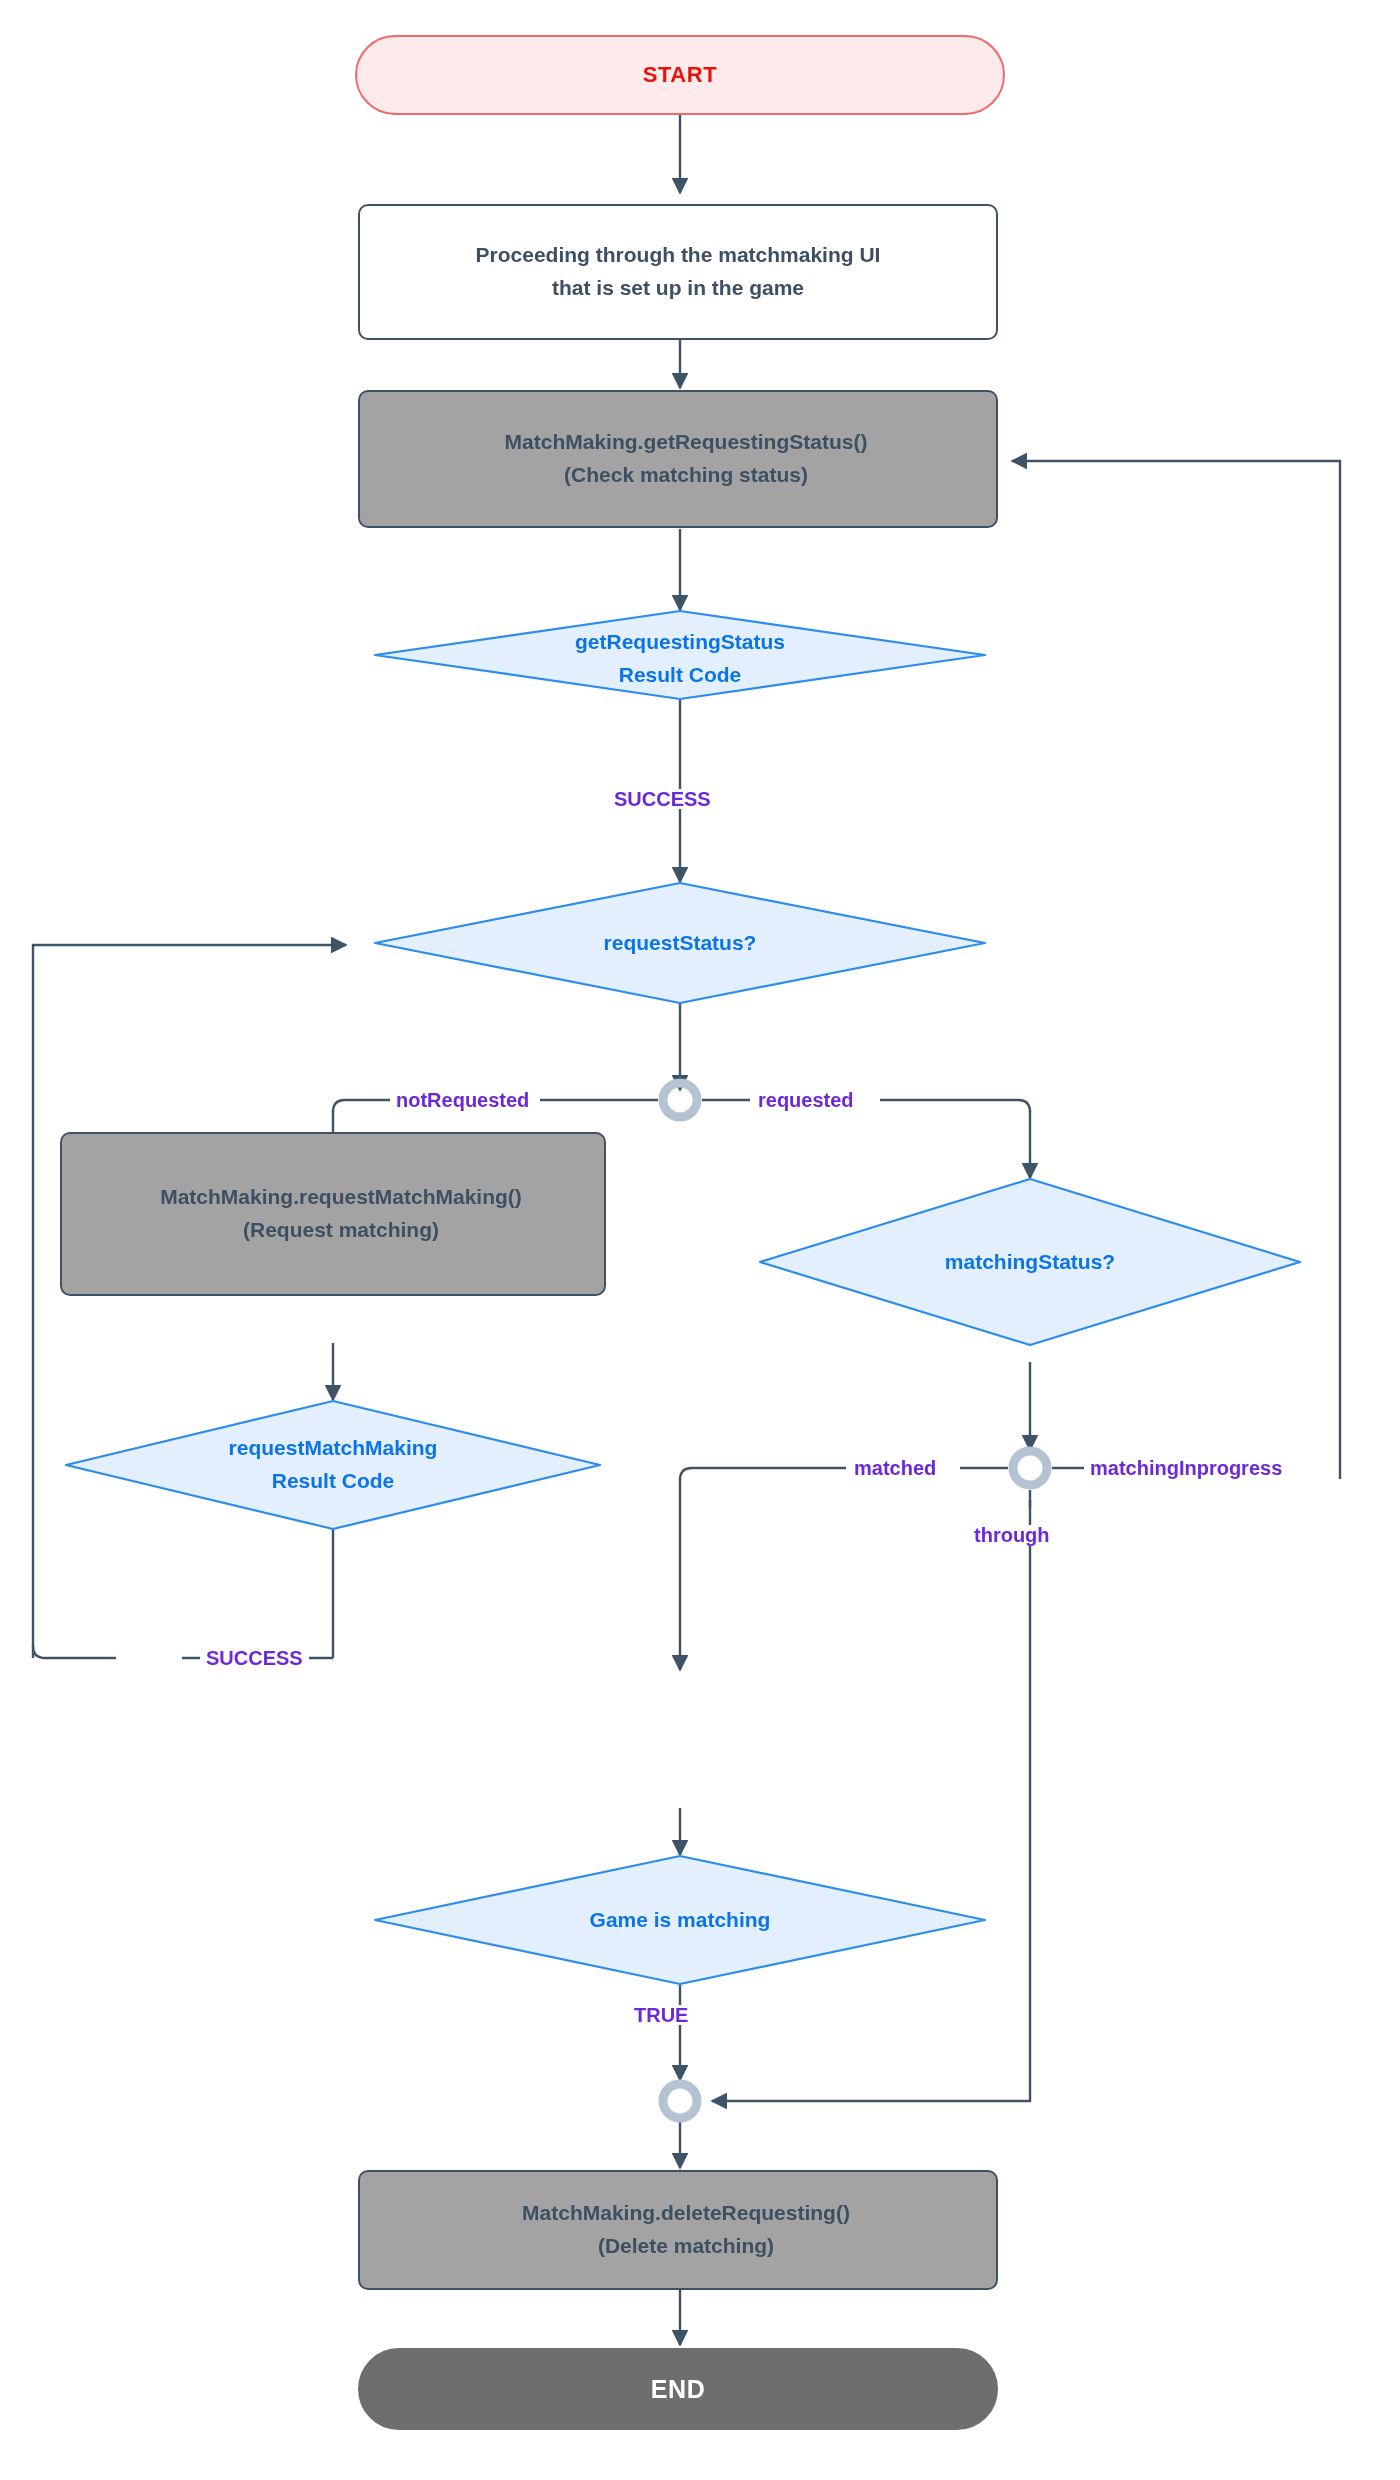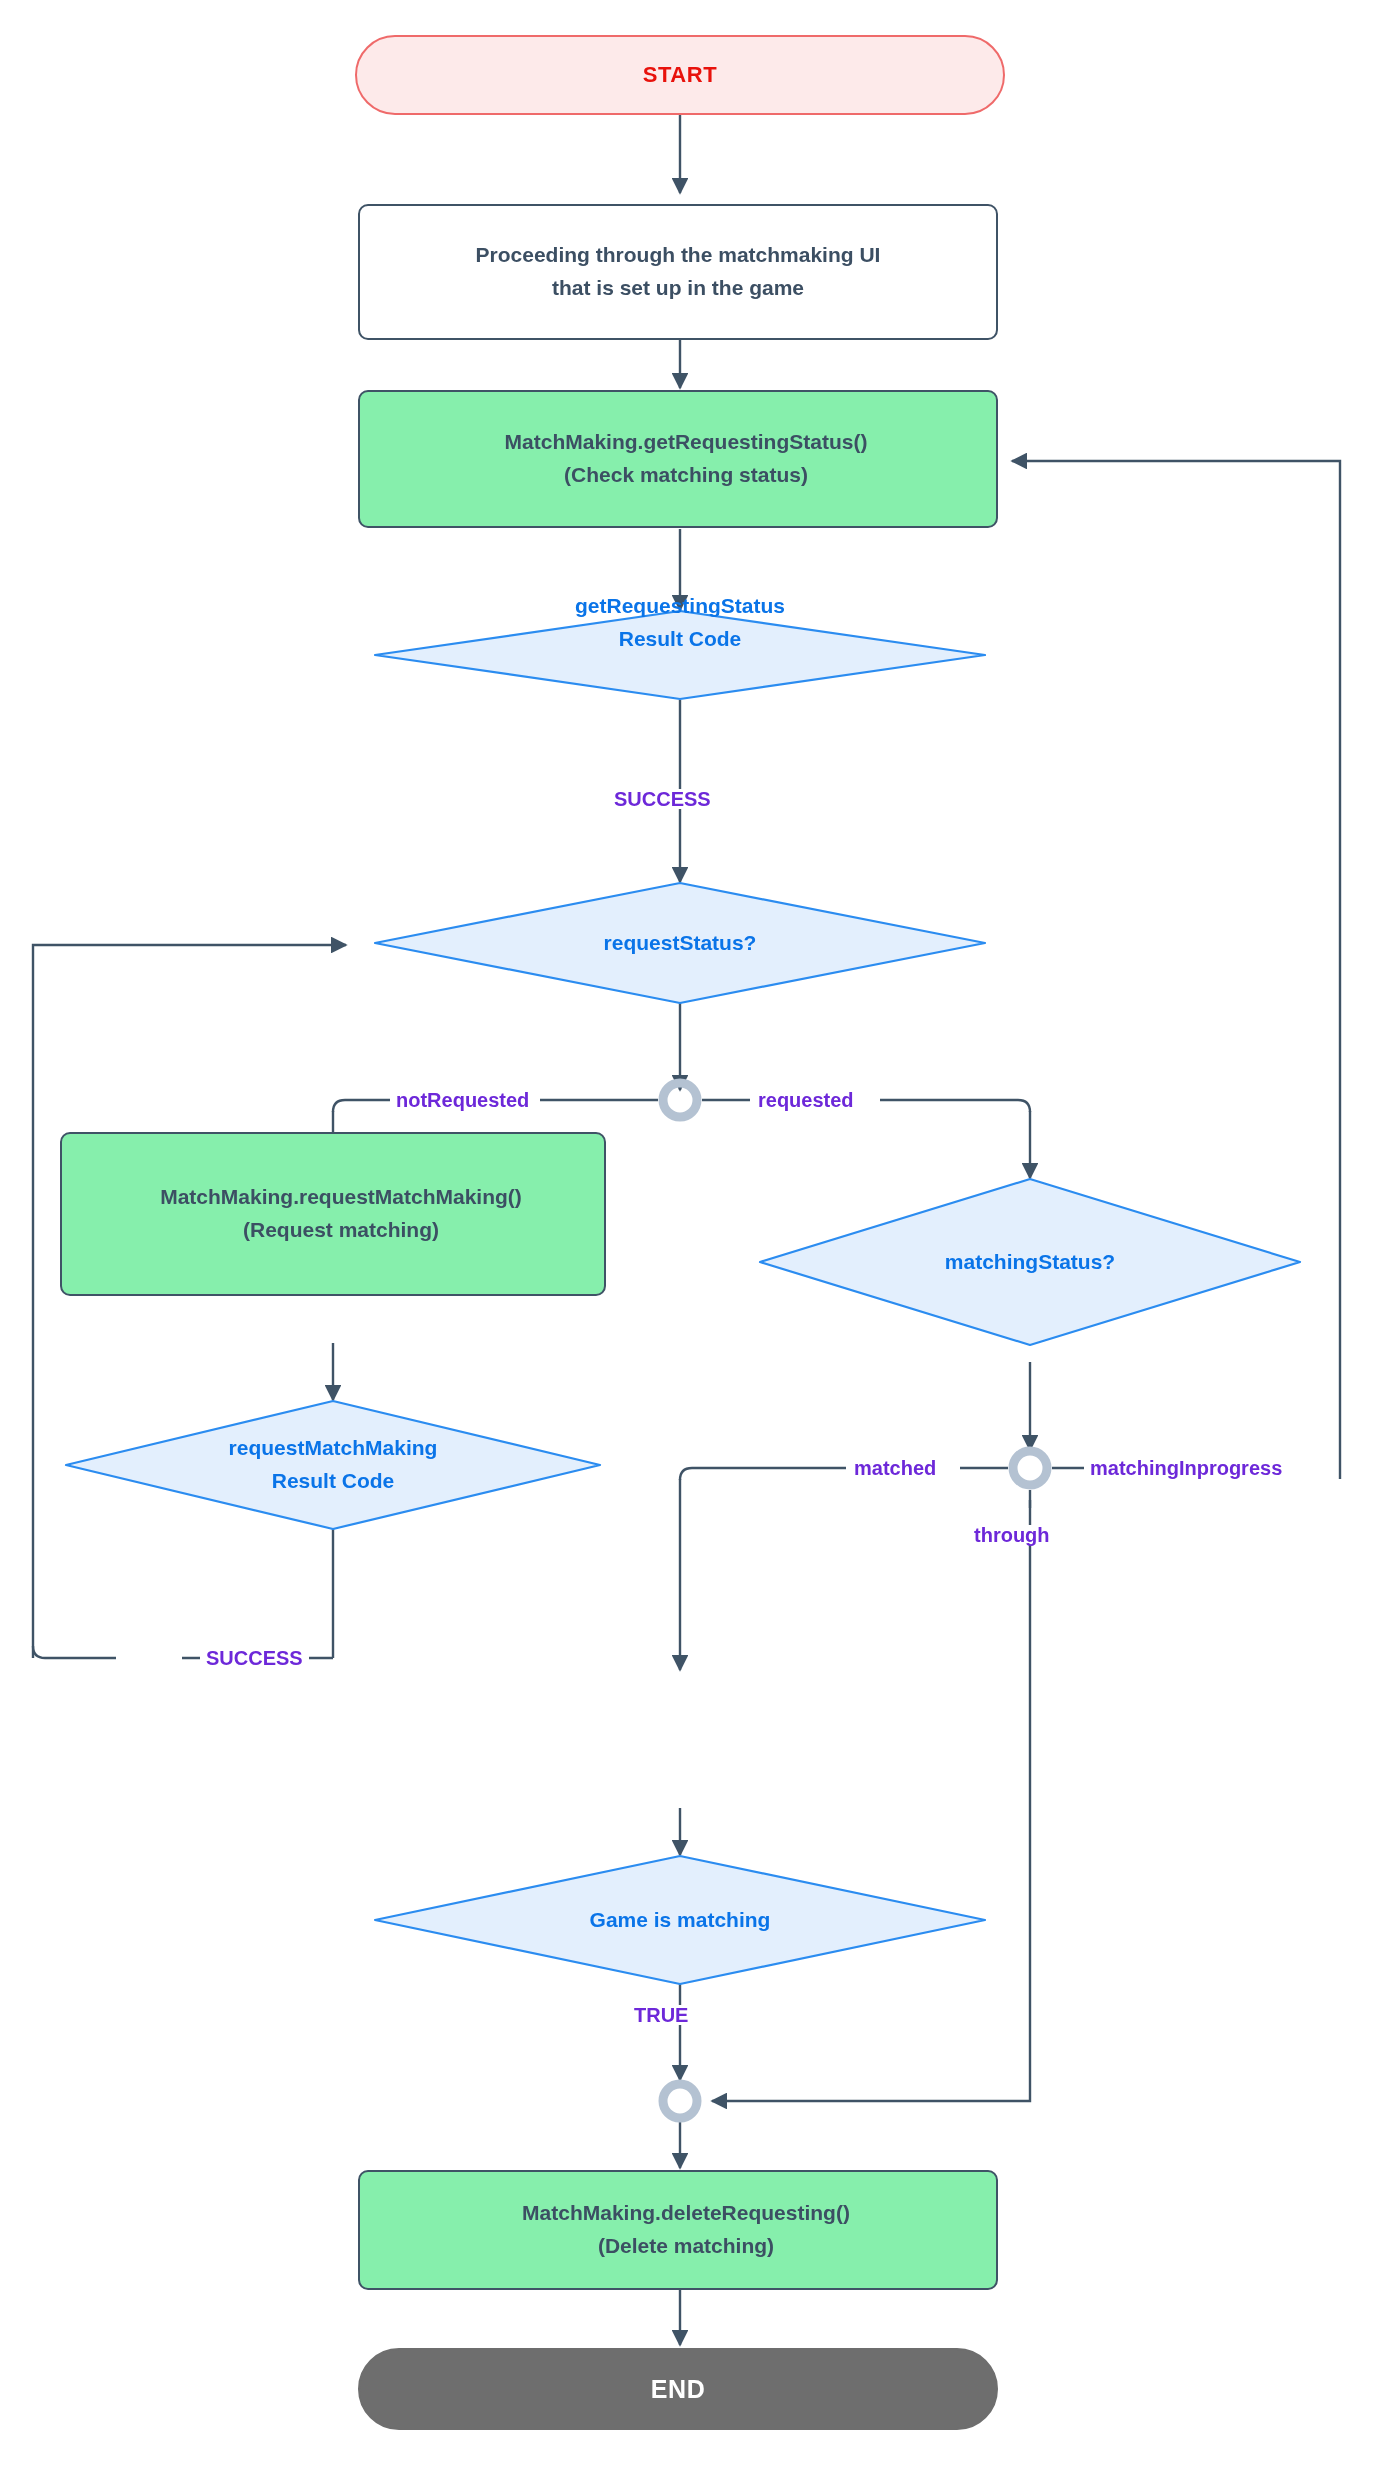--- a/index.html
+++ b/index.html
@@ -68,7 +68,7 @@
   }
   
   .n-api {
-    background: #86efac;
+    background: #a3a3a3;
     border: 2px solid #3f5366;
     border-radius: 10px;
     color: #3c4f63;

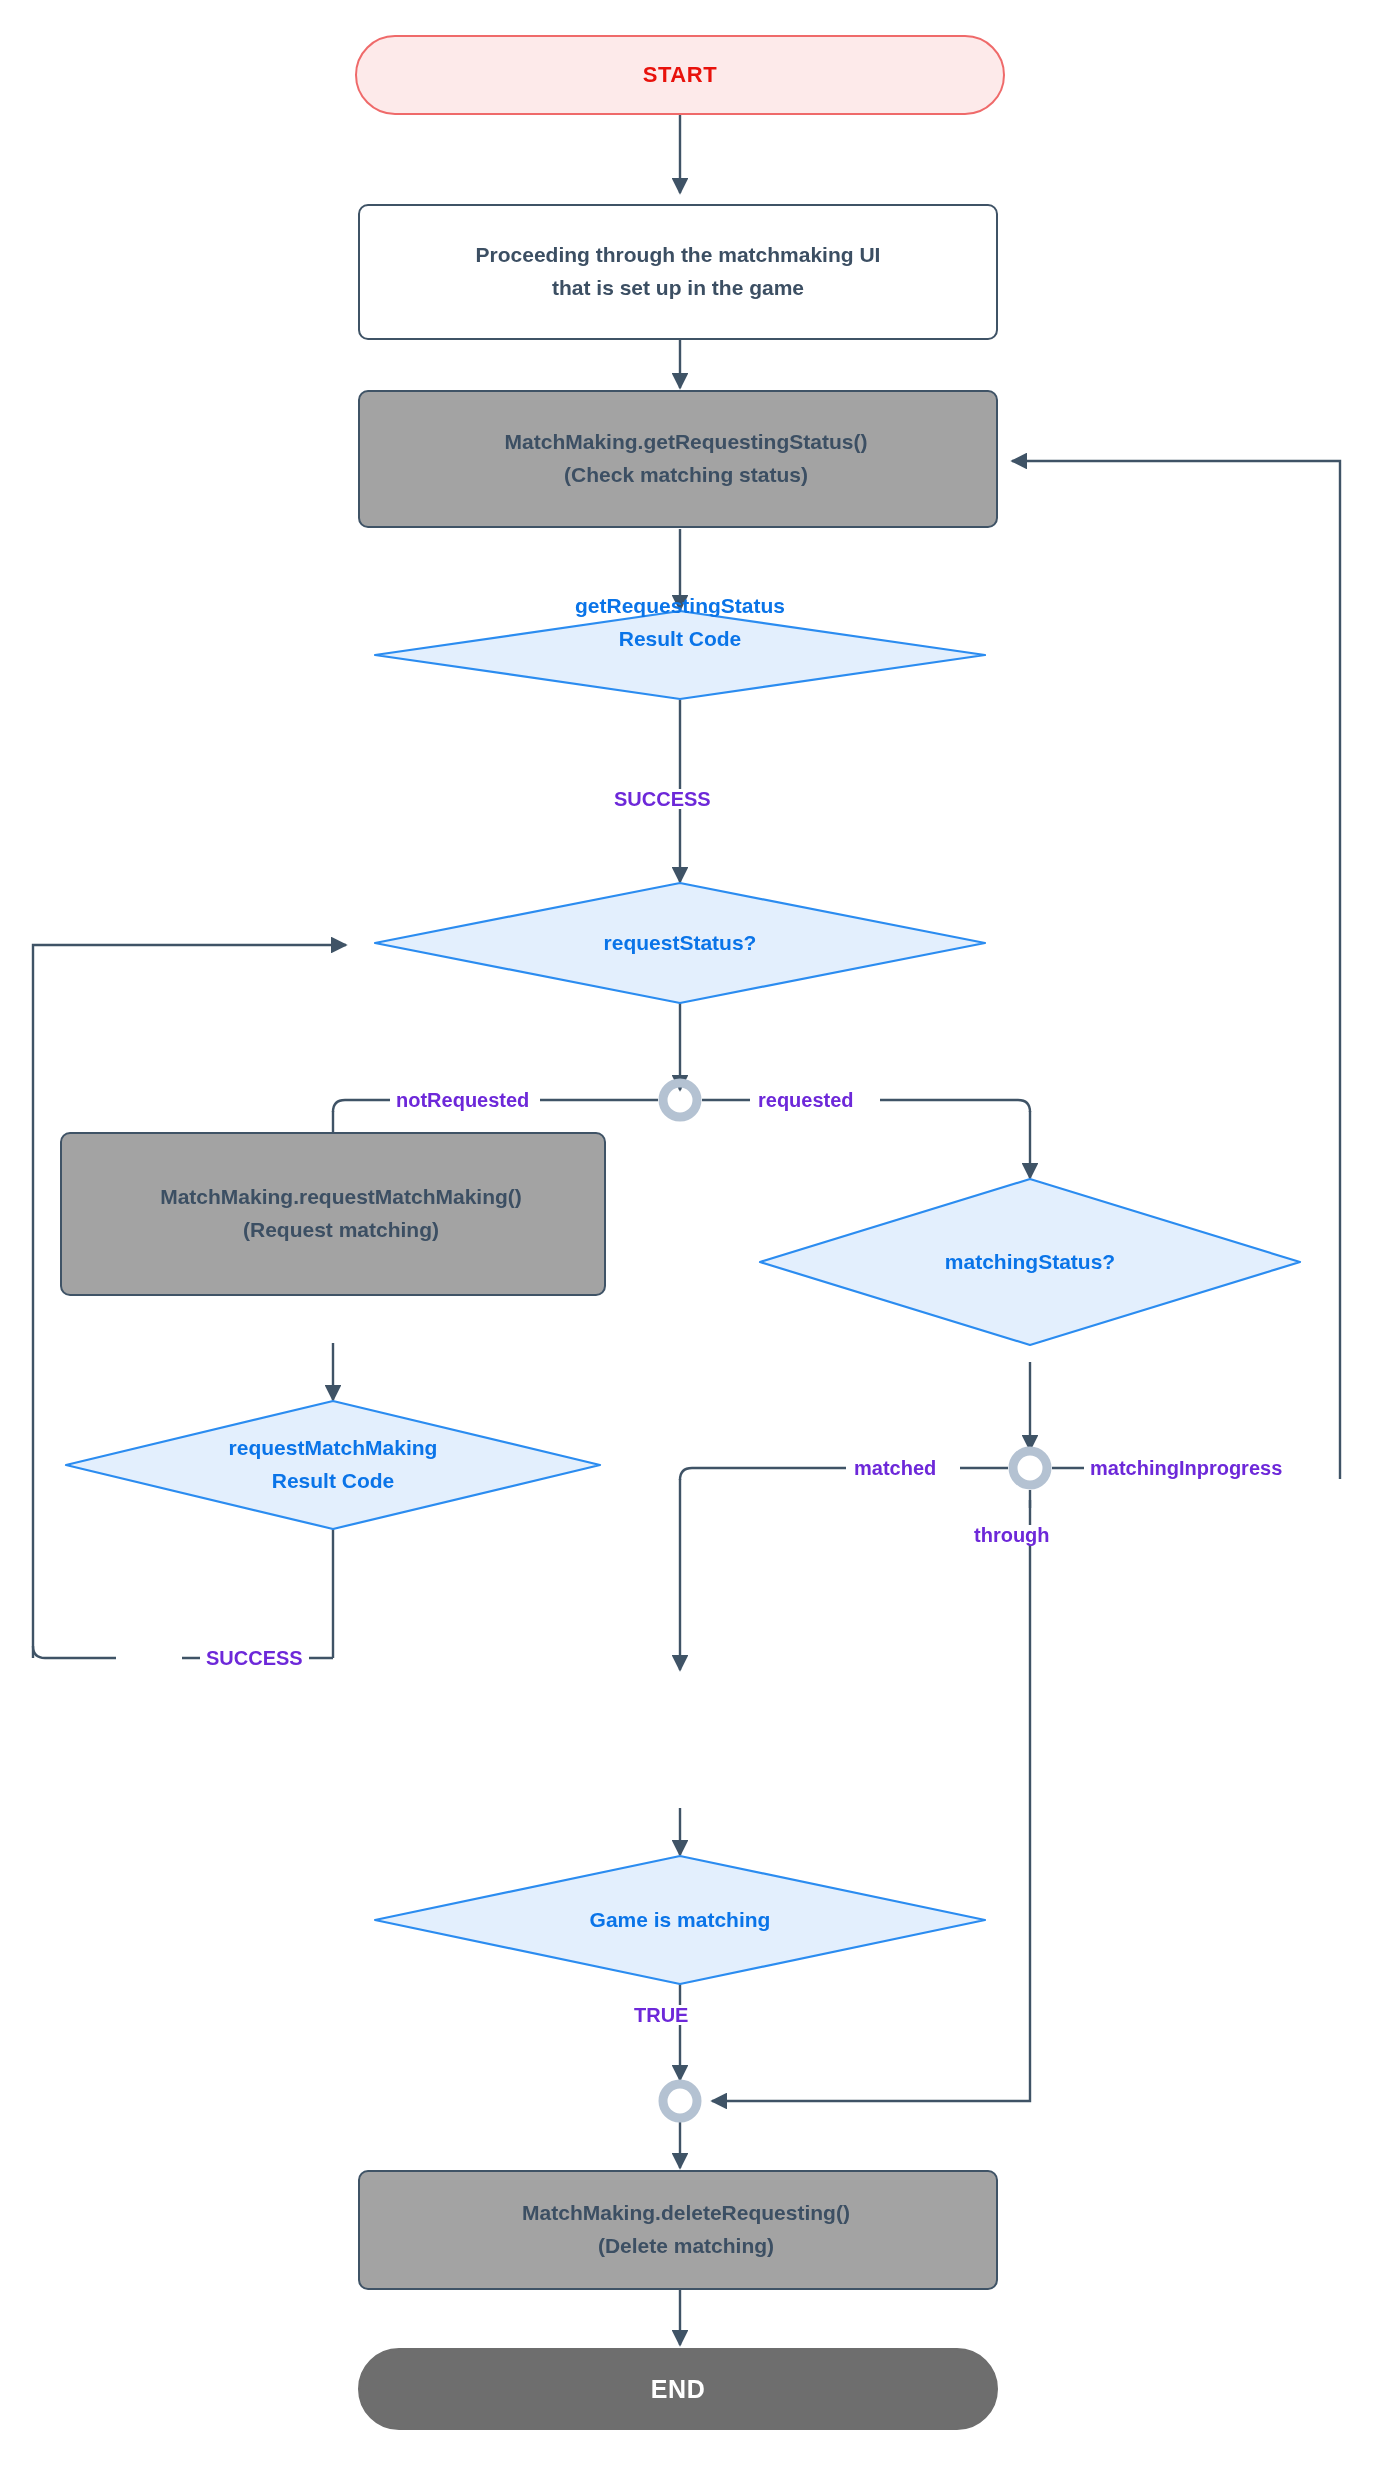--- a/index.html
+++ b/index.html
@@ -198,7 +198,7 @@
 (Check matching status)</span>
   </div>
 
-  <div class="node n-dec" style="left:375px; top:579px; width:610px; height:88px;">
+  <div class="node n-dec" style="left:375px; top:615px; width:610px; height:88px;">
     <span class="txt">getRequestingStatus
 Result Code</span>
   </div>

